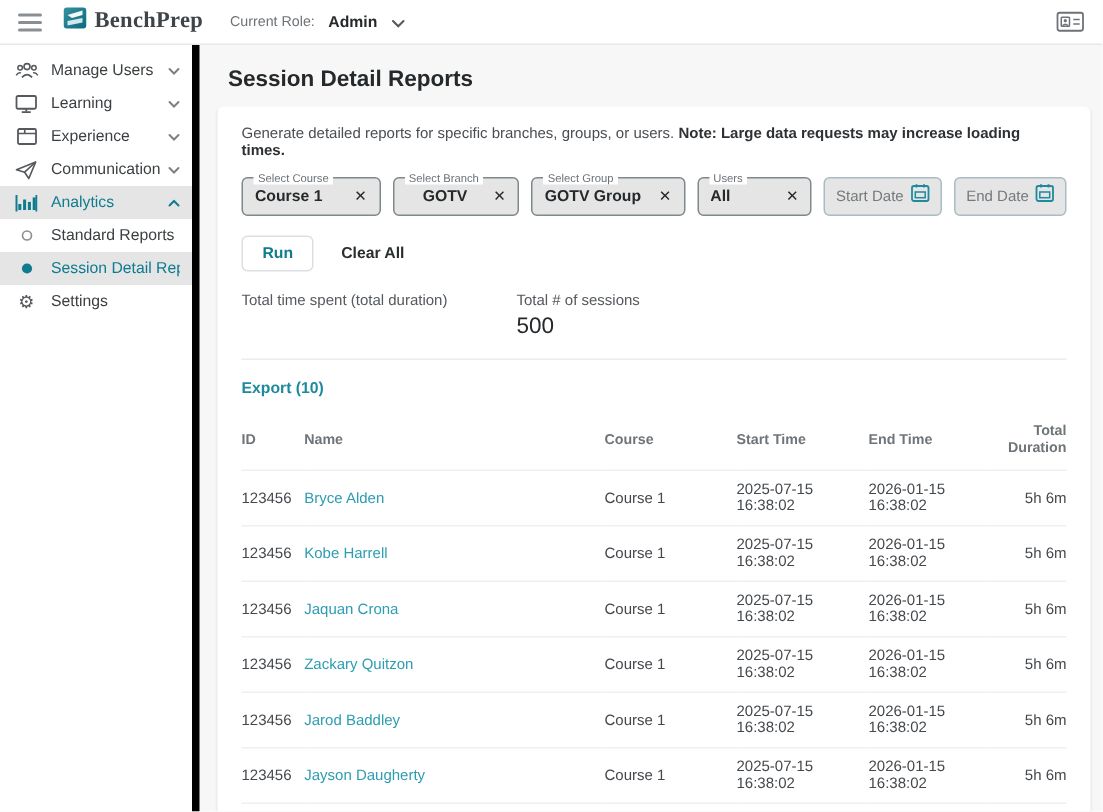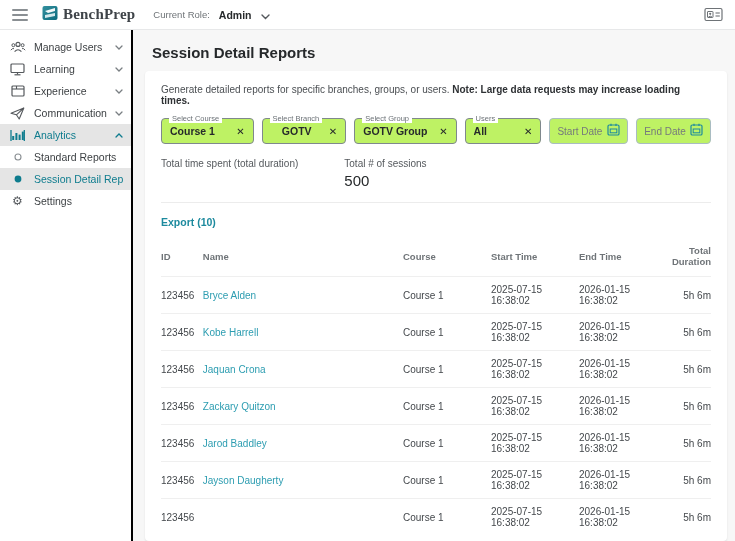--- a/index.html
+++ b/index.html
@@ -22,7 +22,7 @@
   .idcard{ margin-left:auto; cursor:pointer; display:flex; align-items:center;}
   
   .sidebar{ position:absolute; top:30px; left:0; bottom:0; width:133px; background:#fff;
-    border-right:2px solid #000000; padding-top:6px; z-index:4;}
+    border-right:5px solid #000000; padding-top:6px; z-index:4;}
   .nav-item{ display:flex; align-items:center; height:22px; padding:0 8px 0 9px;
     font-size:10.5px; color:#3b3f42; cursor:pointer; }
   .nav-item .nav-ic{ width:17px; display:flex; justify-content:center; margin-right:8px; flex:none;}

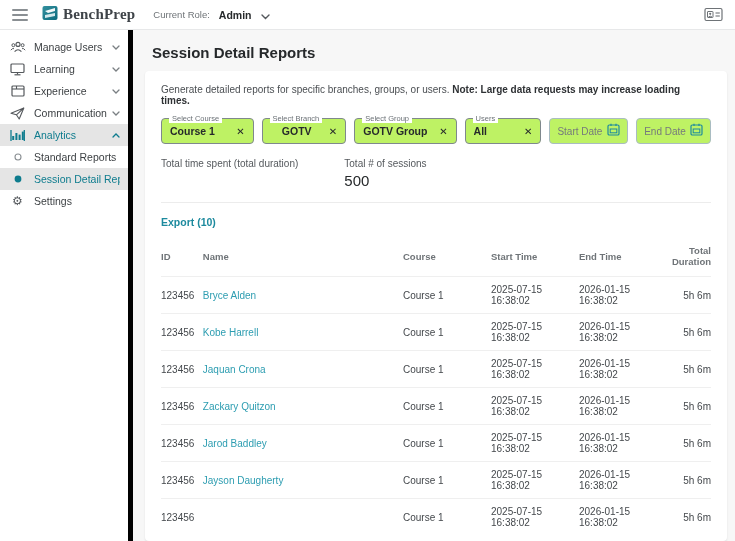--- a/index.html
+++ b/index.html
@@ -40,7 +40,7 @@
   
   .filters{ display:flex; gap:8px; margin-top:12px;}
   .field{ position:relative; height:26px; border:1px solid #7f888d; border-radius:4px;
-    display:flex; align-items:center; padding:0 8px; background:#bef264; cursor:pointer;}
+    display:flex; align-items:center; padding:0 8px; background:#e5e5e5; cursor:pointer;}
   .field-label{ position:absolute; top:-5px; left:7px; background:#fff; padding:0 3px;
     font-size:7.5px; color:#6b7176; white-space:nowrap;}
   .field-value{ flex:1; font-size:10.5px; font-weight:600; color:#26292b; white-space:nowrap; overflow:hidden;}

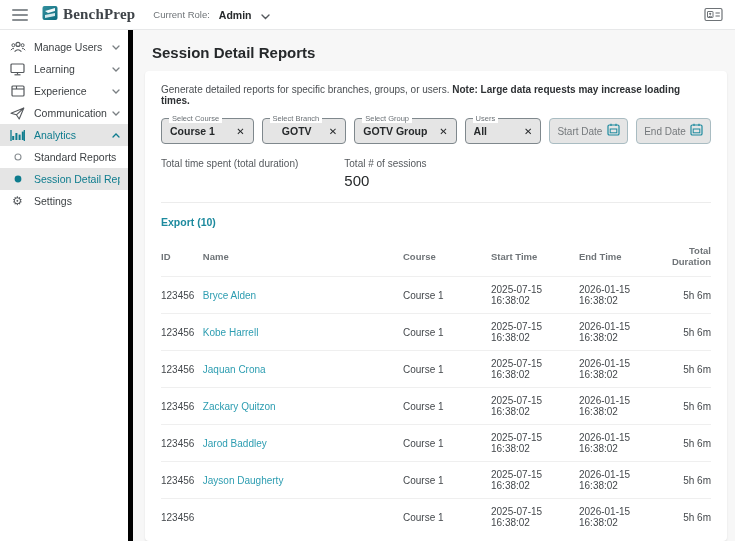--- a/index.html
+++ b/index.html
@@ -274,6 +274,10 @@
       </div>
     </div>
 
+    <div class="actions">
+      <button class="run-btn">Run</button>
+      <button class="clear-btn">Clear All</button>
+    </div>
 
     <div class="stats">
       <div>

